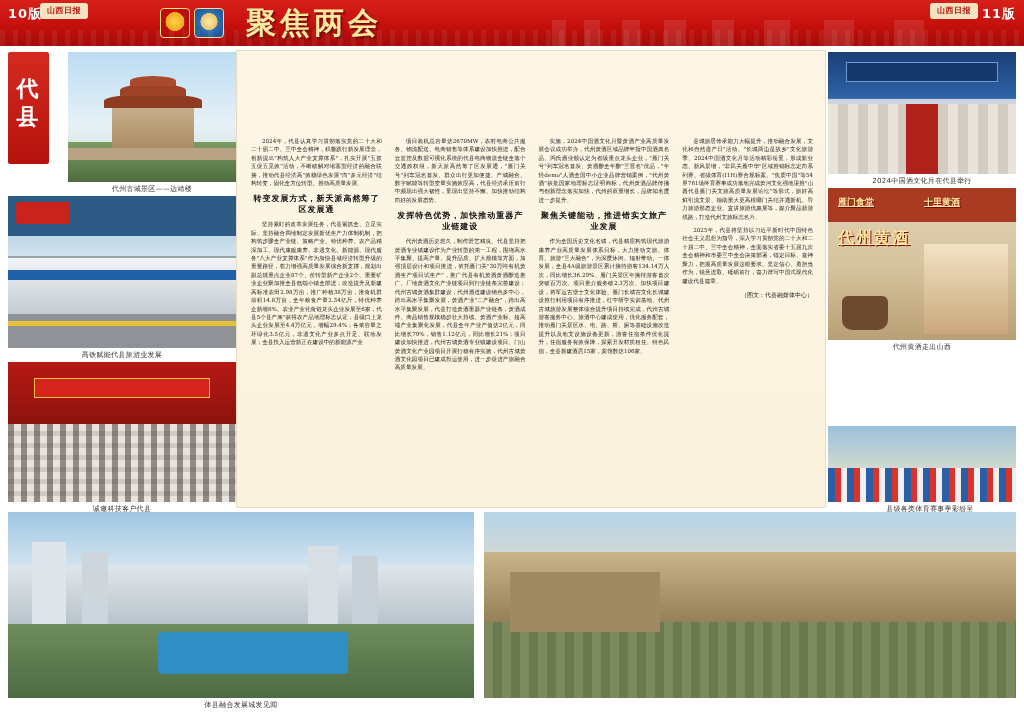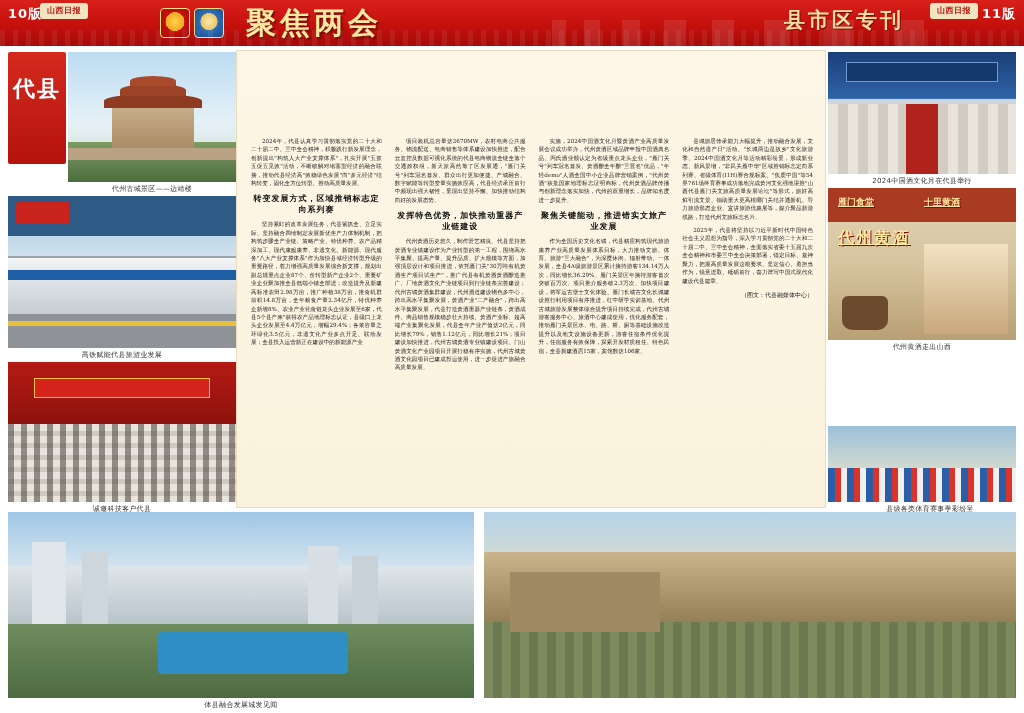--- a/index.html
+++ b/index.html
@@ -151,7 +151,6 @@
     </div>
     <div class="mh-title">聚焦两会</div>
     <div class="skyline"></div>
-    <div class="mh-right-title">县市区专刊</div>
     <div class="mh-badge r">山西日报</div>
     <div class="page-no right">11版</div>
   </div>

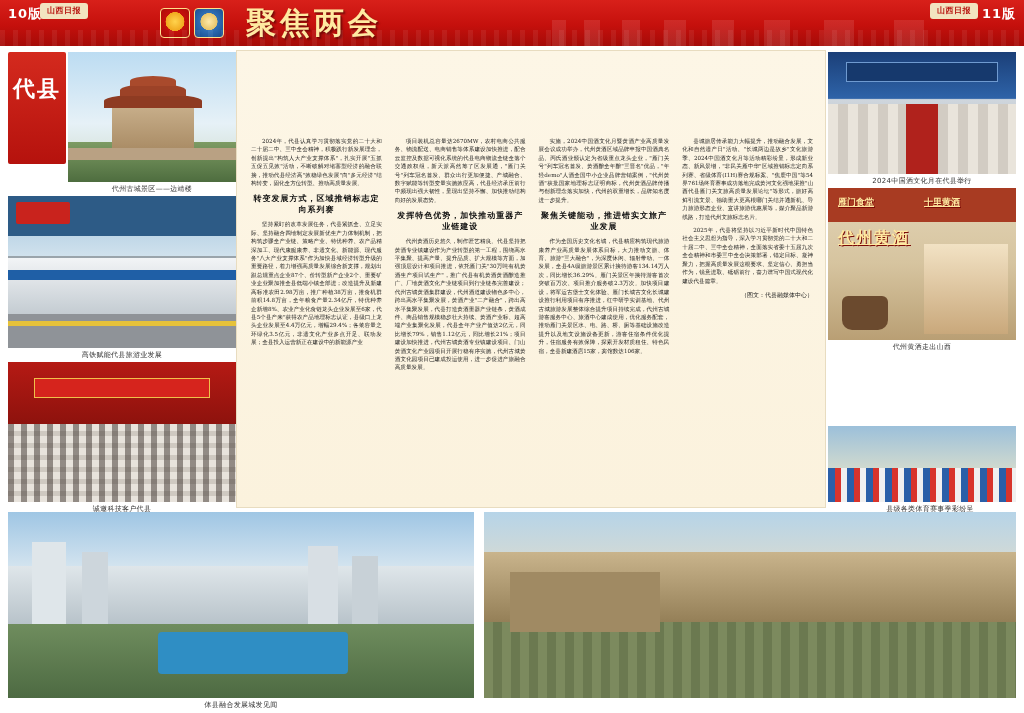--- a/index.html
+++ b/index.html
@@ -89,7 +89,7 @@
 
   
   .county-plate {
-    position:absolute; left:8px; top:52px; width:58px; height:112px;
+    position:absolute; left:8px; top:52px; width:41px; height:112px;
     background:linear-gradient(180deg,#d42a1e 0%, #b5120d 100%);
     color:#fff; text-align:center; font-weight:bold;
     font-family:"DejaVu Serif","Liberation Serif",serif;

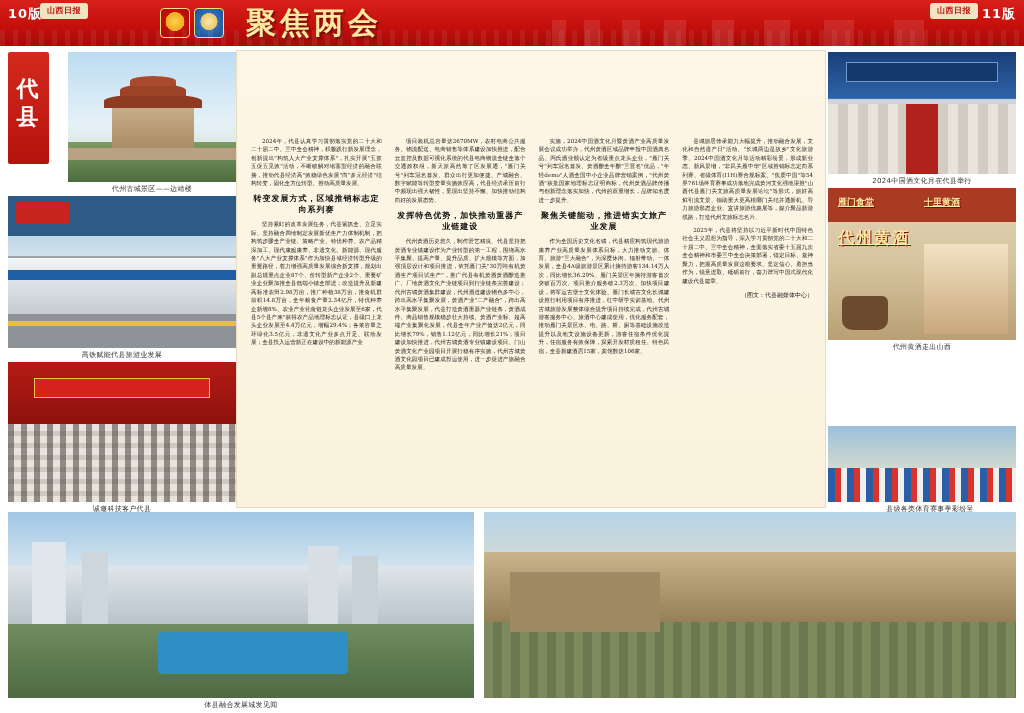--- a/index.html
+++ b/index.html
@@ -191,7 +191,7 @@
 
       <div class="col">
         <p>2024年，代县认真学习贯彻落实党的二十大和二十届二中、三中全会精神，积极践行新发展理念，创新提出"构筑人大产业支撑体系"，扎实开展"五抓五促五见效"活动，不断破解对堵塞型经济的融合联接，推动代县经济高"效稳绿色发展"向"多元经济"结构转变，固化全方位转型、推动高质量发展。</p>
-        <div class="subhead">转变发展方式，区域推销标志定向系列赛</div>
+        <div class="subhead">转变发展方式，新天派高然筹了区发展通</div>
         <p>坚持紧盯的改革发展任务，代县紧抓全、立足实际、坚持融合四地制定发展新优生产力体制机制，把构筑步骤全产业链、策略产业、特优种养、农产品精深加工、现代康服康养、非遗文化、新能源、现代服务"八大产业支撑体系"作为加快县域经济转型升级的重要路径，着力增强高质量发展综合新支撑，规划出跟总规重点企业87个、价转型新产企业2个、重要矿业企业聚加推全县低端小镇全部进；改造提升及新建高标准农田2.98万亩，推广种植38万亩，推食机群前积14.8万亩，全年粮食产量2.34亿斤，特优种养企新增8%、农业产业化食链龙头企业发展至6家，代县5个县产来"获得农产品地理标志认证，县级口上龙头企业发展至4.4万亿元，增幅29.4%；各菜容量之环绿化3.5亿元，非遗文化产业多点开足、联动发展；全县投入运营新正在建设中的新能源产业</p>
       </div>
 

